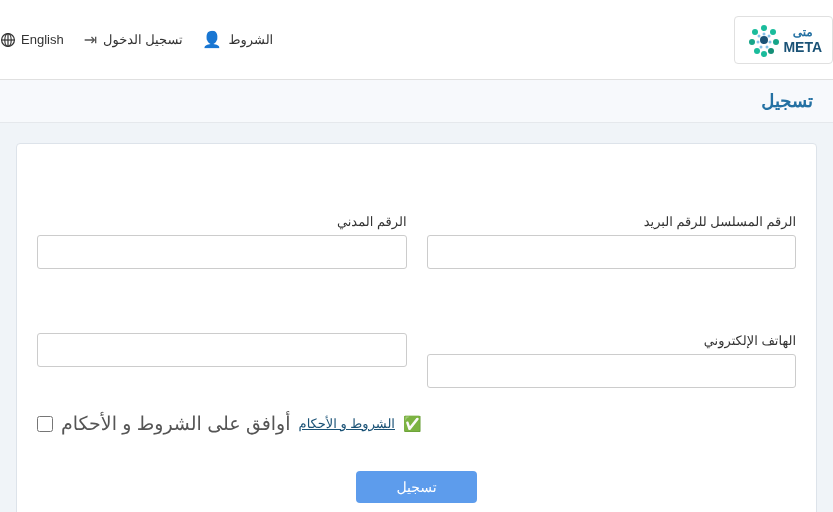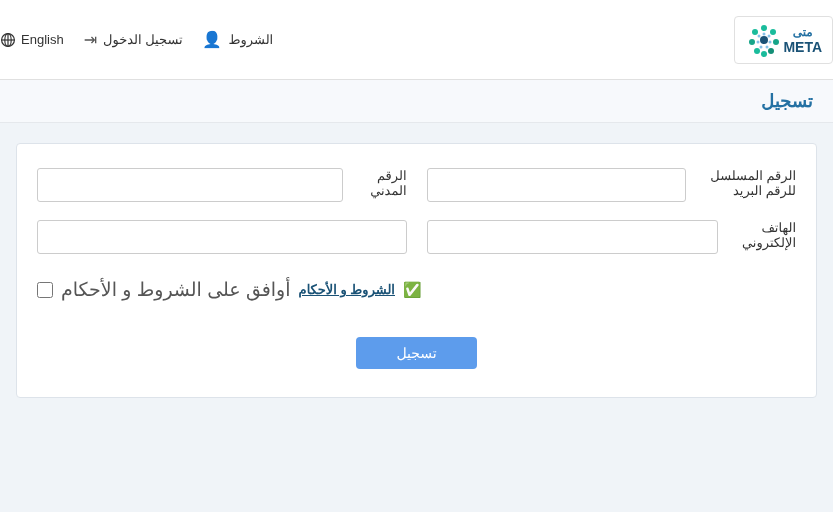--- a/index.html
+++ b/index.html
@@ -102,7 +102,9 @@
     .form-group {
       flex: 1;
       display: flex;
+      flex-direction: column;
       gap: 6px;
+      margin-top: 46px;
     }
     .form-label {
       color: #333;

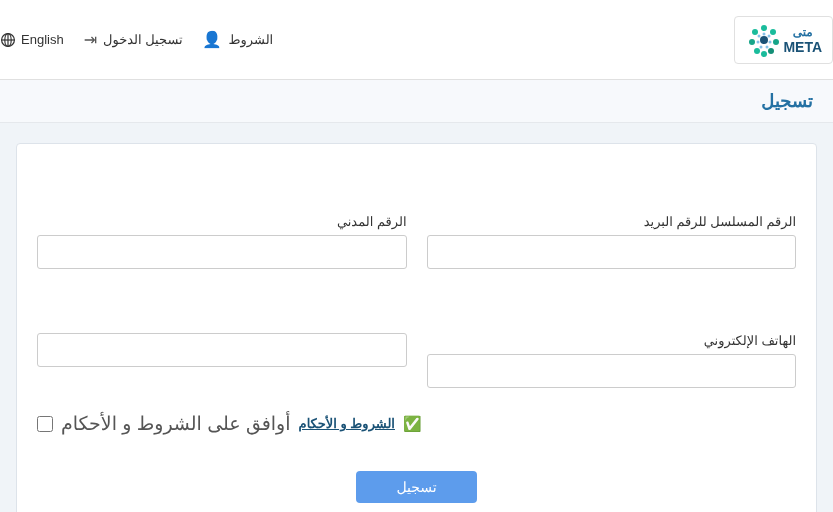--- a/index.html
+++ b/index.html
@@ -136,7 +136,7 @@
     .terms-link {
       color: #1a5276;
       font-size: 13px;
-      font-weight: bold;
+      font-weight: normal;
       text-decoration: underline;
       cursor: pointer;
     }

